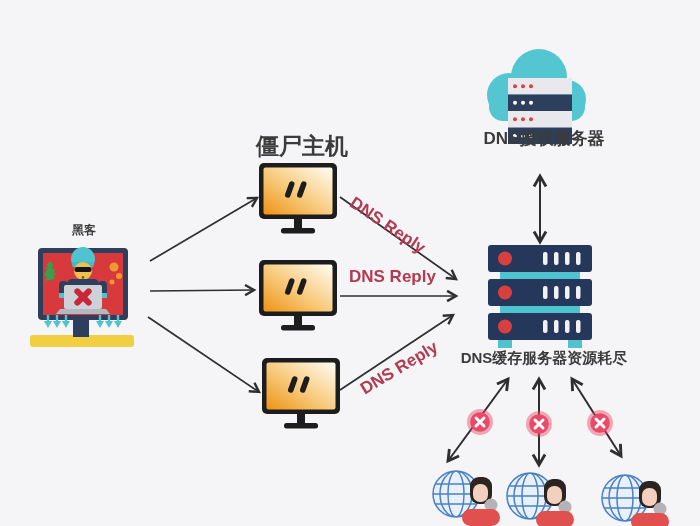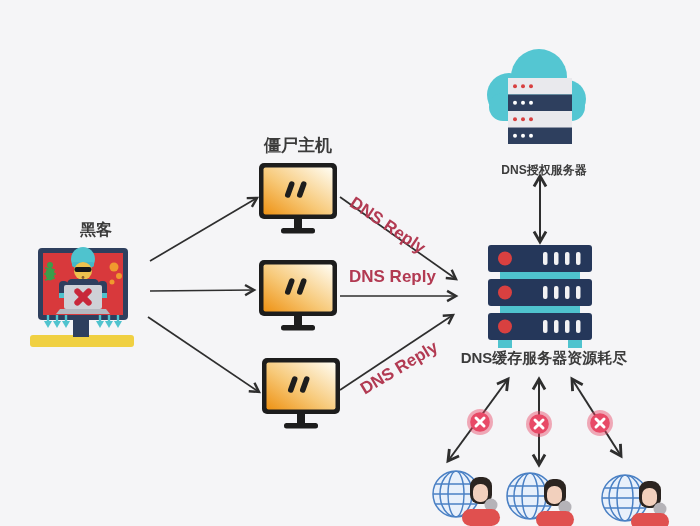--- a/index.html
+++ b/index.html
@@ -19,7 +19,7 @@
     line-height:20px;
   }
   .lbl-hacker{left:56px;top:220px;width:56px;font-size:16px;font-weight:700;text-align:right;}
-  .lbl-zombie{left:256px;top:136px;width:84px;font-size:17px;font-weight:700;}
+  .lbl-zombie{left:256px;top:136px;width:84px;font-size:23px;font-weight:700;}
   .lbl-auth{left:481px;top:160px;width:126px;font-size:12px;font-weight:700;}
   .lbl-cache{left:442px;top:348px;width:204px;font-size:15px;font-weight:700;}
   .lbl-reply{

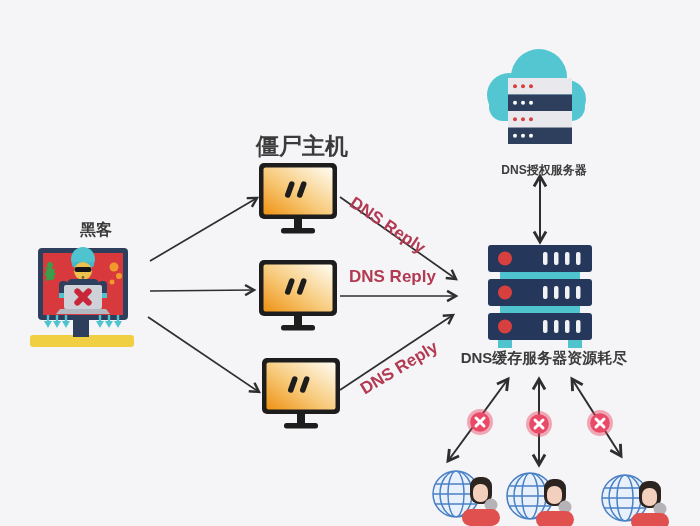--- a/index.html
+++ b/index.html
@@ -20,7 +20,7 @@
   }
   .lbl-hacker{left:56px;top:220px;width:56px;font-size:16px;font-weight:700;text-align:right;}
   .lbl-zombie{left:256px;top:136px;width:84px;font-size:23px;font-weight:700;}
-  .lbl-auth{left:481px;top:160px;width:126px;font-size:12px;font-weight:700;}
+  .lbl-auth{left:481px;top:129px;width:126px;font-size:17px;font-weight:700;}
   .lbl-cache{left:442px;top:348px;width:204px;font-size:15px;font-weight:700;}
   .lbl-reply{
     position:absolute;

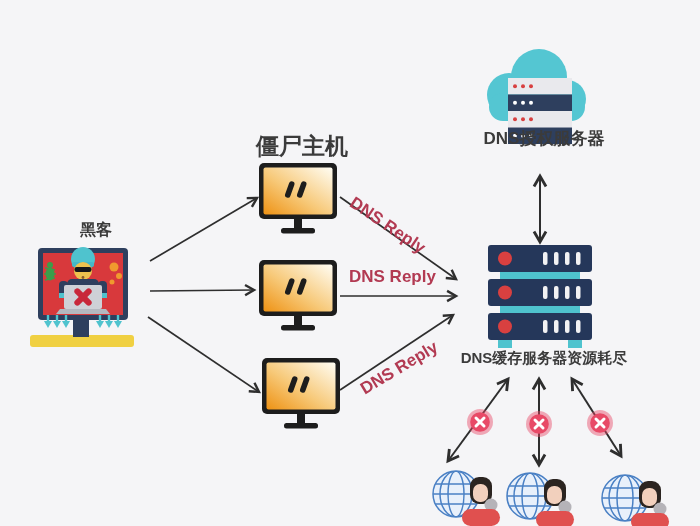--- a/index.html
+++ b/index.html
@@ -18,7 +18,7 @@
     white-space:nowrap;
     line-height:20px;
   }
-  .lbl-hacker{left:56px;top:220px;width:56px;font-size:16px;font-weight:700;text-align:right;}
+  .lbl-hacker{left:56px;top:220px;width:56px;font-size:12px;font-weight:700;}
   .lbl-zombie{left:256px;top:136px;width:84px;font-size:23px;font-weight:700;}
   .lbl-auth{left:481px;top:129px;width:126px;font-size:17px;font-weight:700;}
   .lbl-cache{left:442px;top:348px;width:204px;font-size:15px;font-weight:700;}

